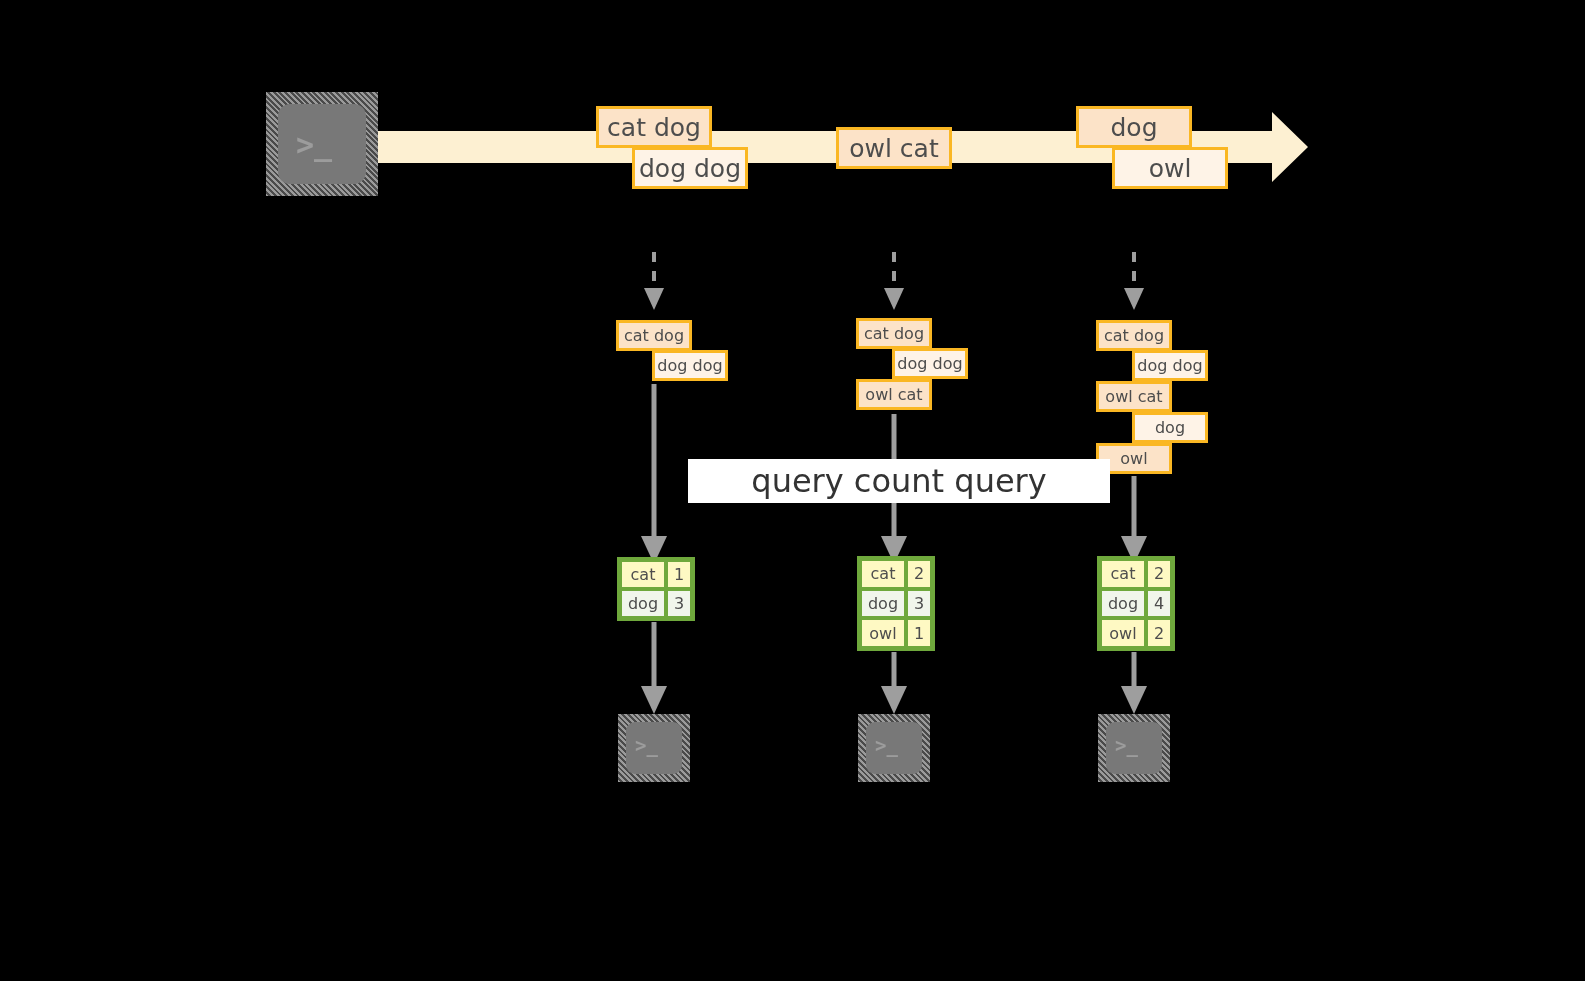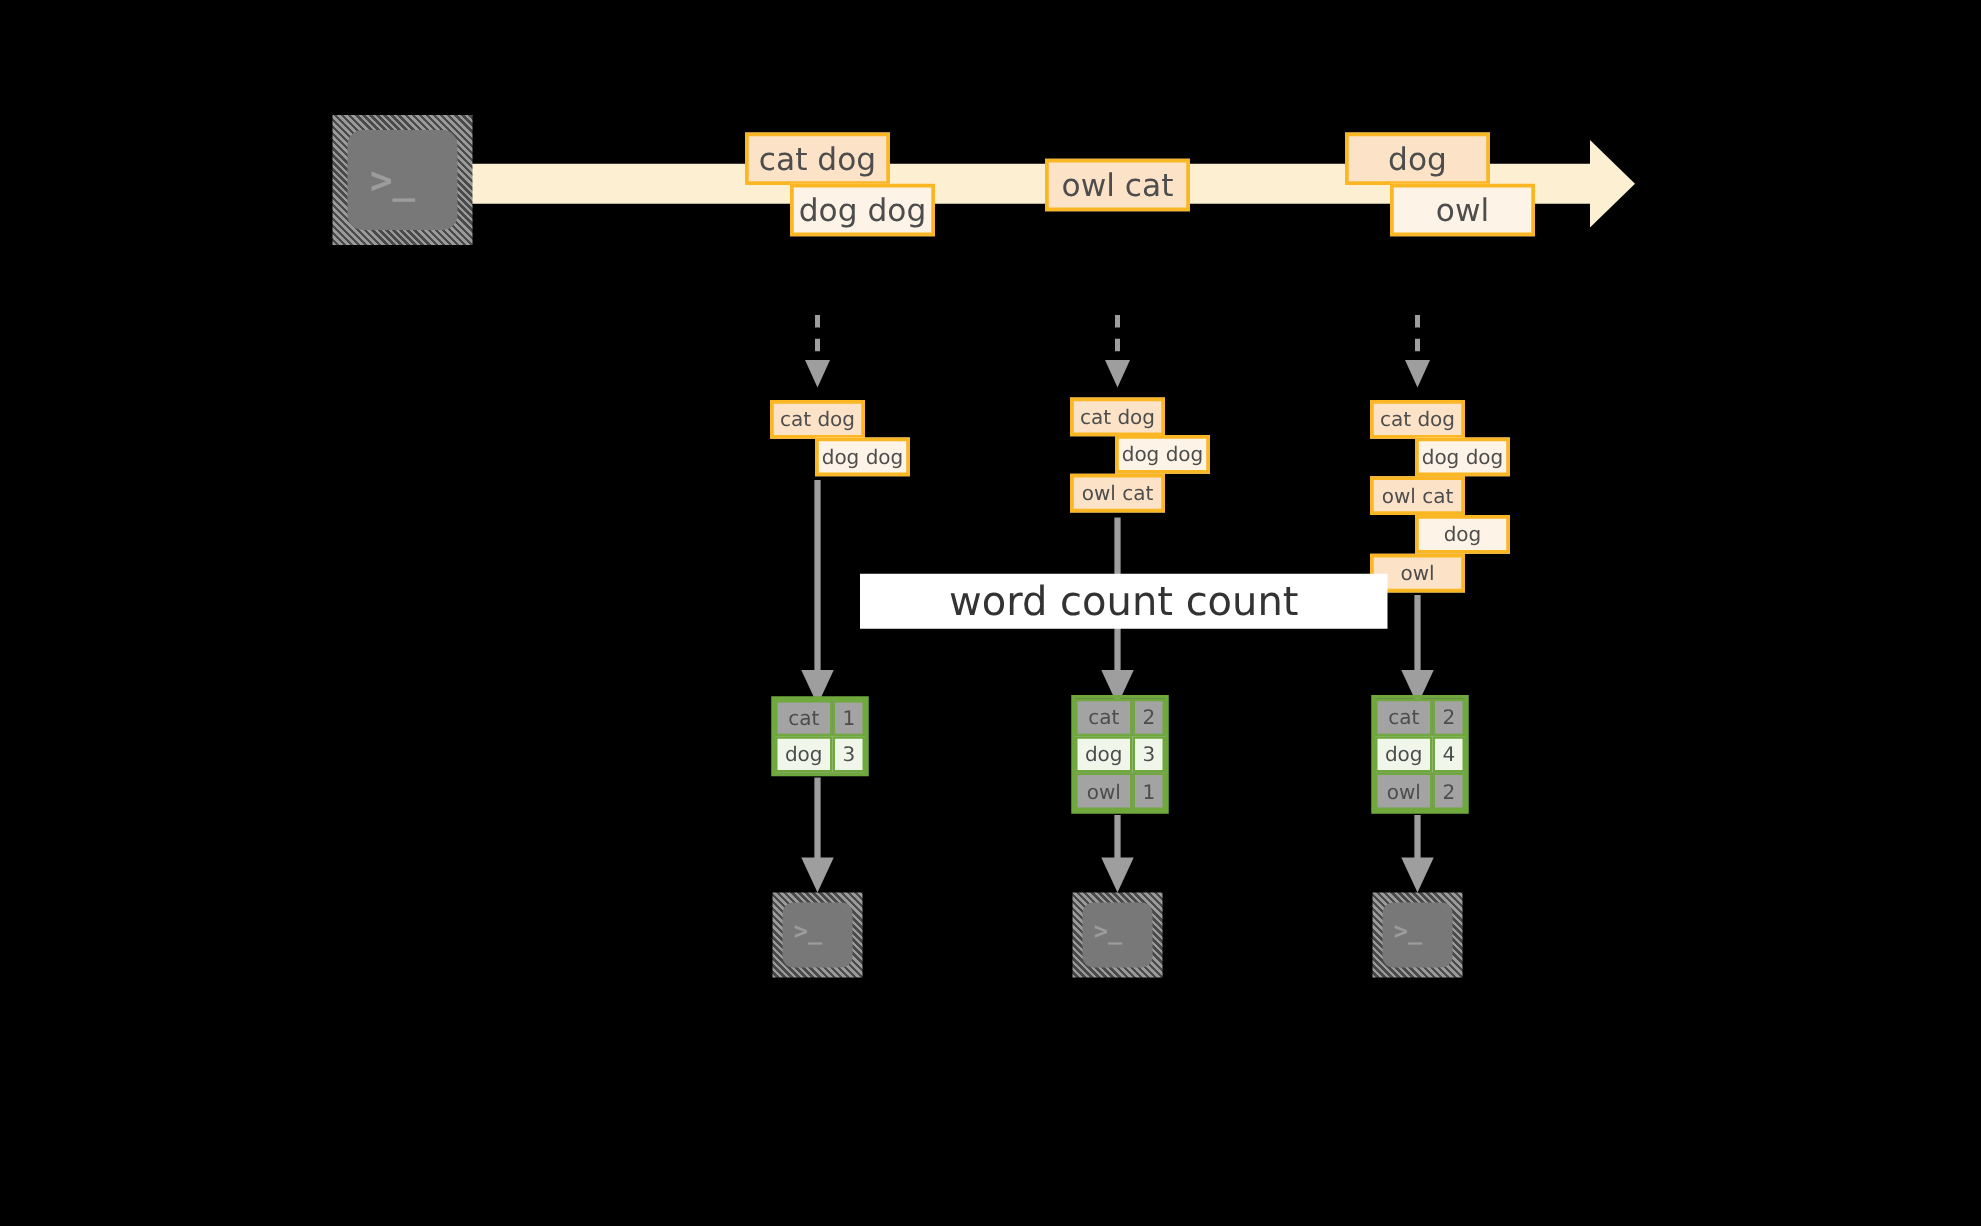--- a/index.html
+++ b/index.html
@@ -199,7 +199,7 @@
   <div class="obox dark stack-cell" style="left:1096px; top:443px; width:76px; height:31px;">owl</div>
 
   <div class="query-band" style="left:688px; top:459px; width:422px; height:44px;">
-    <span>word count count</span>
+    <span>query count query</span>
   </div>
 
   <div class="gtable" style="left:617px; top:557px; width:78px; height:64px;">

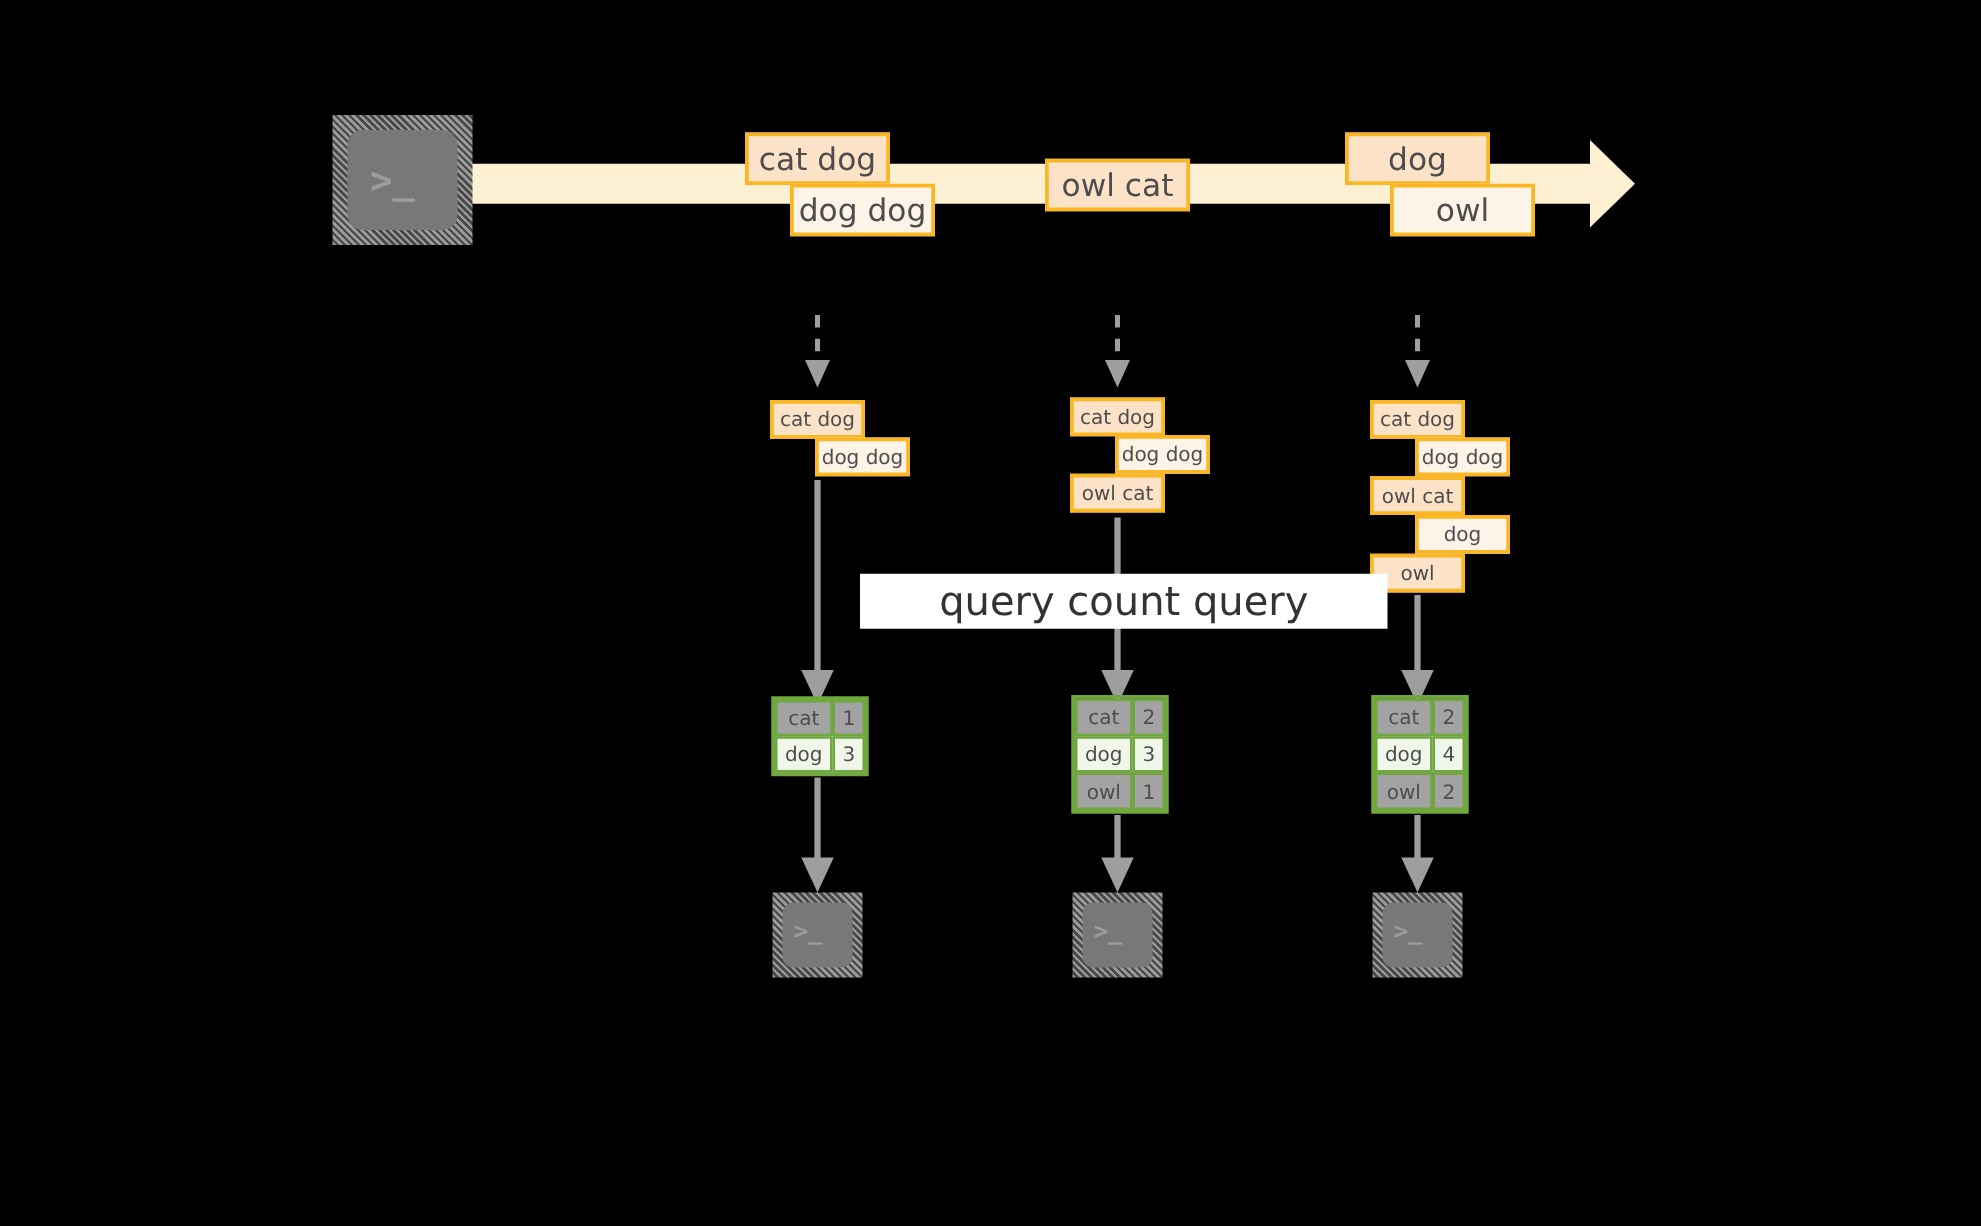--- a/index.html
+++ b/index.html
@@ -80,7 +80,7 @@
   }
   .gcell.word { width: 46px; }
   .gcell.cnt  { width: 26px; }
-  .grow.dark  .gcell { background: #a3a3a3; }
+  .grow.dark  .gcell { background: #fef9c3; }
   .grow.light .gcell { background: #F1F6EB; }
 
   

